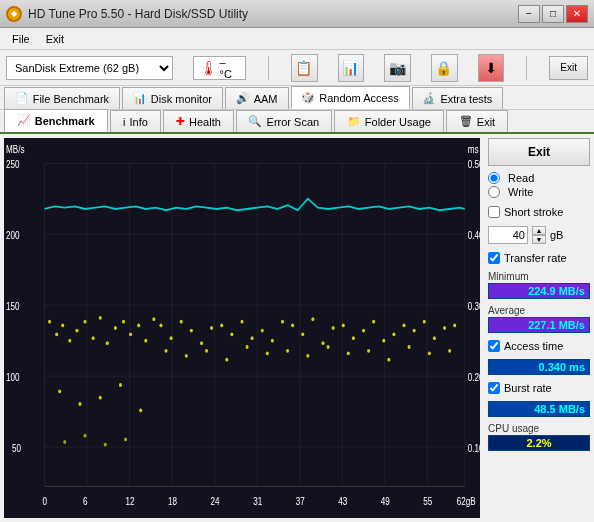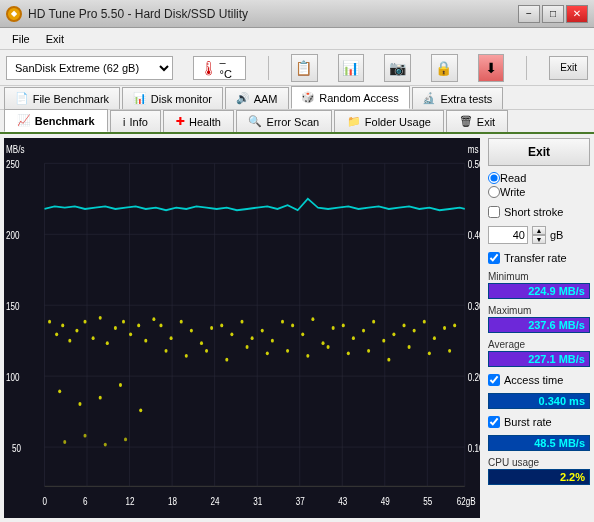--- a/index.html
+++ b/index.html
@@ -51,7 +51,7 @@
     .start-btn { width: 100%; height: 28px; background: linear-gradient(to bottom, #f8f8f8, #e0e0e0); border: 1px solid #aaa; cursor: pointer; font-size: 12px; font-weight: bold; }
     
     .radio-group { display: flex; flex-direction: column; gap: 2px; padding: 2px 0; }
-    .radio-row { display: flex; align-items: center; gap: 0; font-size: 11px; }
+    .radio-row { display: flex; align-items: center; gap: 8px; font-size: 11px; }
     
     .checkbox-row { display: flex; align-items: center; gap: 4px; font-size: 11px; margin: 2px 0; }
     

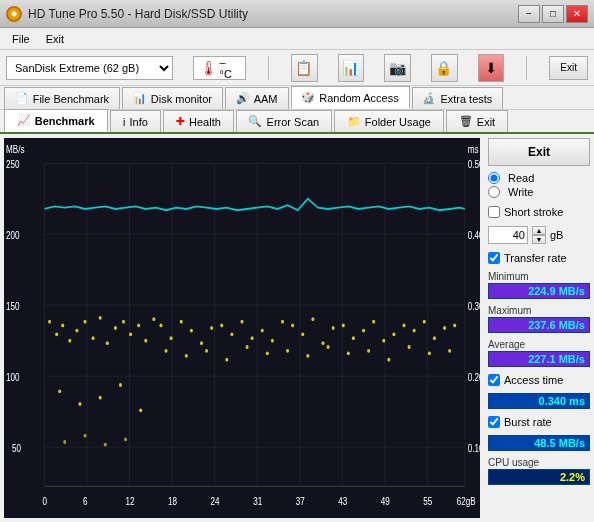--- a/index.html
+++ b/index.html
@@ -324,10 +324,6 @@
       <div class="stat-value">224.9 MB/s</div>
     </div>
 
-    <div class="stat-row">
-      <span class="stat-label">Maximum</span>
-      <div class="stat-value">237.6 MB/s</div>
-    </div>
 
     <div class="stat-row">
       <span class="stat-label">Average</span>

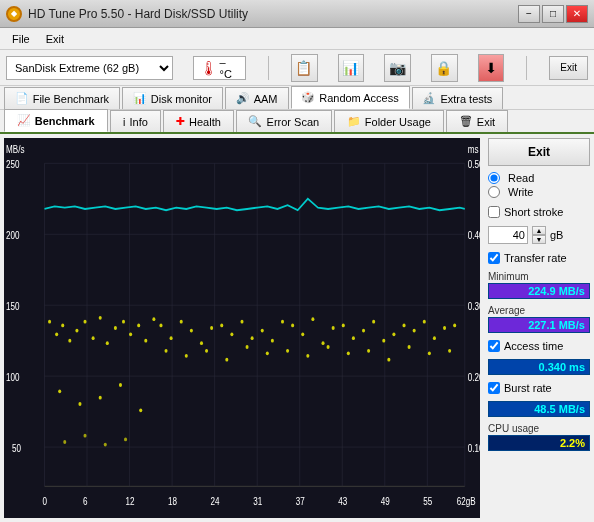--- a/index.html
+++ b/index.html
@@ -64,7 +64,7 @@
     .stat-label { font-size: 10px; color: #333; display: flex; align-items: center; gap: 3px; }
     .stat-value { background: #6d28d9; color: #00ffff; font-size: 11px; font-weight: bold; padding: 1px 4px; text-align: right; border: 1px solid #004488; }
     
-    .cpu-value { background: #002266; color: #ffff00; font-size: 11px; font-weight: bold; padding: 1px 4px; text-align: right; border: 1px solid #004488; }
+    .cpu-value { background: #002266; color: #ffff00; font-size: 11px; font-weight: bold; padding: 1px 4px; text-align: center; border: 1px solid #004488; }
     
     input[type="checkbox"] { width: 12px; height: 12px; }
     input[type="radio"] { width: 12px; height: 12px; }

